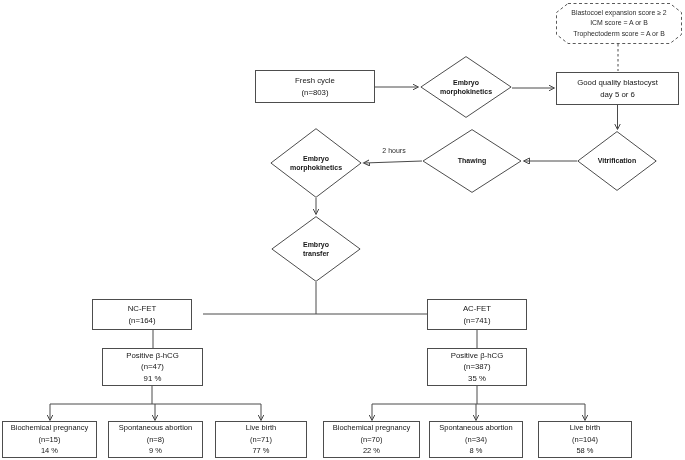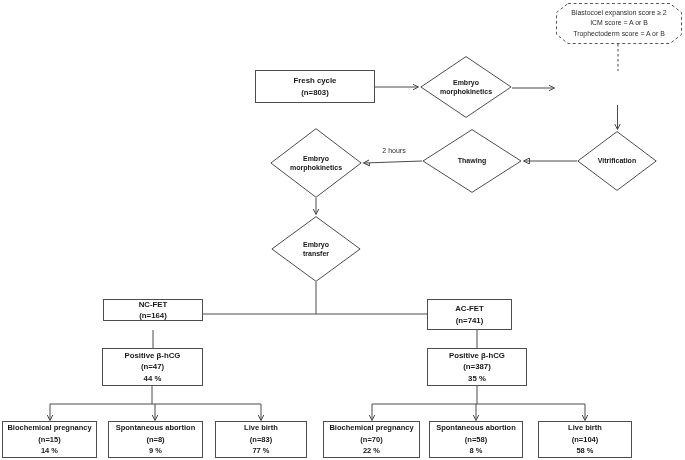--- a/index.html
+++ b/index.html
@@ -15,7 +15,7 @@
     position:absolute; box-sizing:border-box; background:#ffffff;
     border:1px solid #4d4d4d; display:flex; flex-direction:column;
     justify-content:center; align-items:center; text-align:center;
-    color:#161616; font-weight:700; font-size:7.8px; line-height:11.5px;
+    color:#161616; font-weight:400; font-size:7.8px; line-height:11.5px;
   }
   .tline { white-space:nowrap; }
 

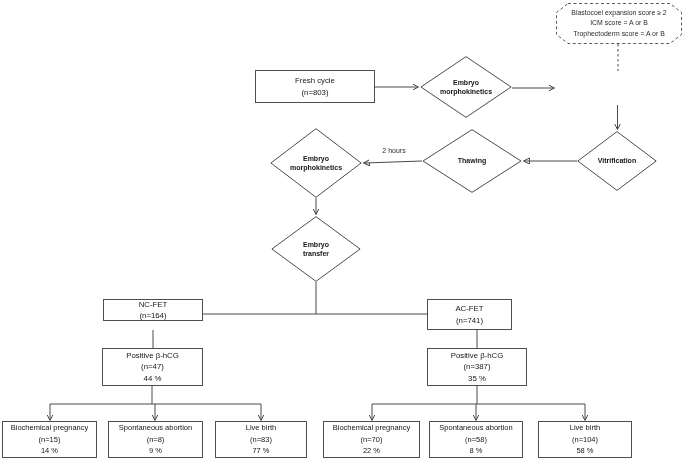--- a/index.html
+++ b/index.html
@@ -87,6 +87,10 @@
     <div class="tline">(n=803)</div>
   </div>
 
+  <div class="rect-node" style="left:556px;top:72px;width:123px;height:33px">
+    <div class="tline">Good quality blastocyst</div>
+    <div class="tline">day 5 or 6</div>
+  </div>
 
   <div class="rect-node" style="left:103px;top:299px;width:100px;height:22px">
     <div class="tline">NC-FET</div>

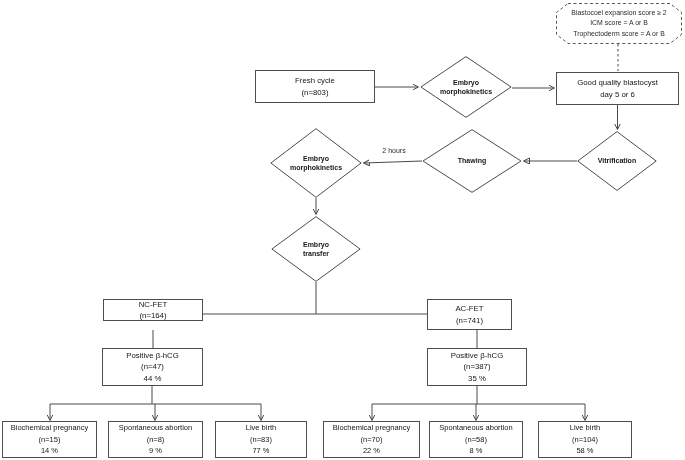--- a/index.html
+++ b/index.html
@@ -92,7 +92,7 @@
     <div class="tline">day 5 or 6</div>
   </div>
 
-  <div class="rect-node" style="left:103px;top:299px;width:100px;height:22px">
+  <div class="rect-node" style="left:92px;top:299px;width:100px;height:31px">
     <div class="tline">NC-FET</div>
     <div class="tline">(n=164)</div>
   </div>

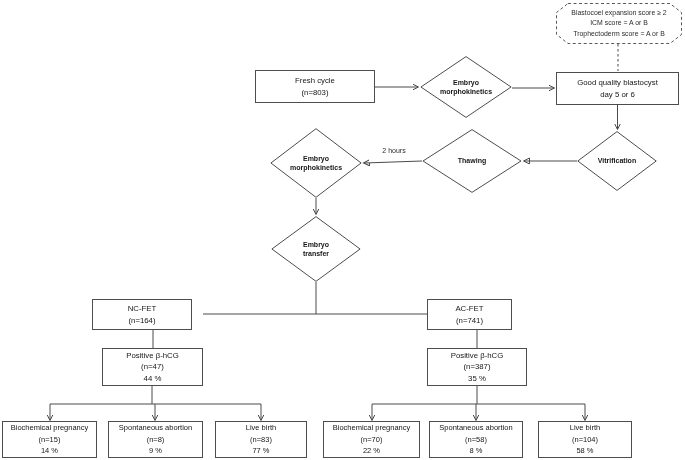--- a/index.html
+++ b/index.html
@@ -97,7 +97,7 @@
     <div class="tline">(n=164)</div>
   </div>
 
-  <div class="rect-node" style="left:427px;top:299px;width:85px;height:31px">
+  <div class="rect-node" style="left:427px;top:299px;width:100px;height:31px">
     <div class="tline">AC-FET</div>
     <div class="tline">(n=741)</div>
   </div>

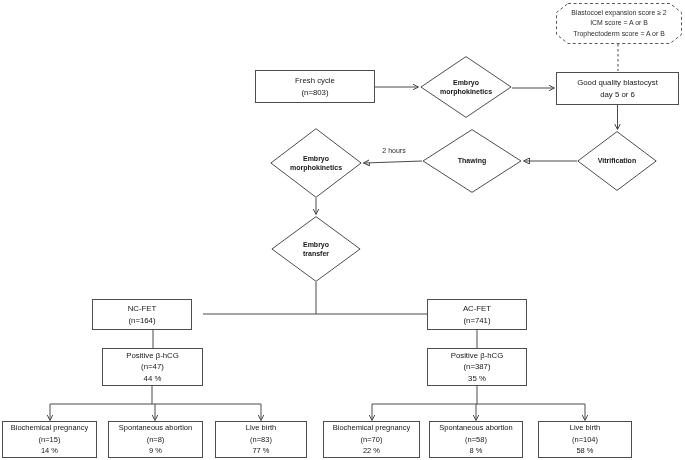--- a/index.html
+++ b/index.html
@@ -105,7 +105,7 @@
   <div class="rect-node" style="left:102px;top:348px;width:101px;height:38px">
     <div class="tline">Positive β-hCG</div>
     <div class="tline">(n=47)</div>
-    <div class="tline">44 %</div>
+    <div class="tline">91 %</div>
   </div>
 
   <div class="rect-node" style="left:427px;top:348px;width:100px;height:38px">

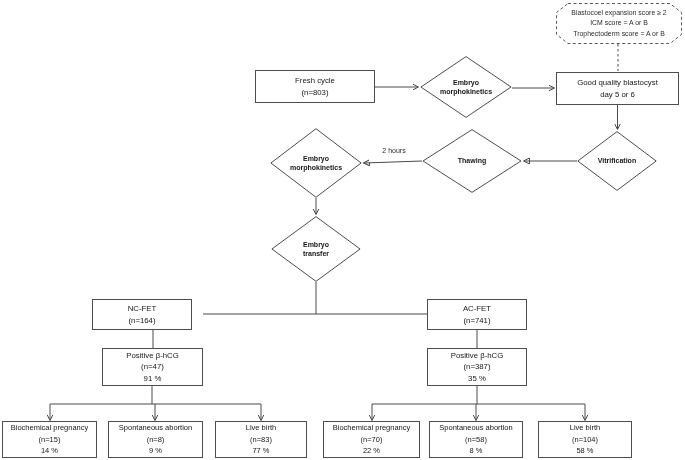--- a/index.html
+++ b/index.html
@@ -128,7 +128,7 @@
 
   <div class="rect-node" style="left:215px;top:421px;width:92px;height:37px;font-size:7.5px">
     <div class="tline">Live birth</div>
-    <div class="tline">(n=83)</div>
+    <div class="tline">(n=71)</div>
     <div class="tline">77 %</div>
   </div>
 

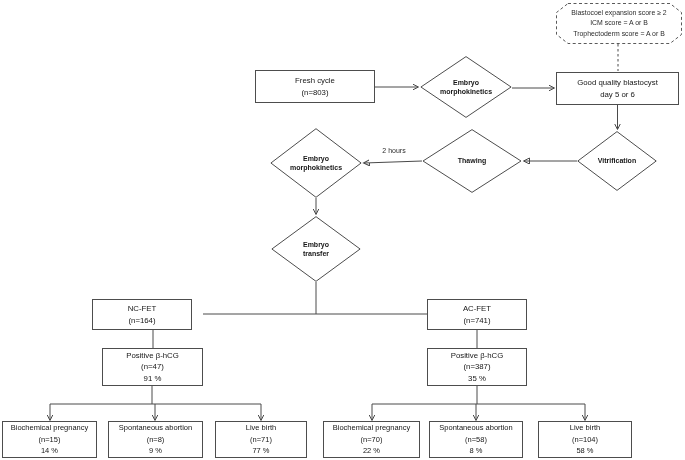--- a/index.html
+++ b/index.html
@@ -140,7 +140,7 @@
 
   <div class="rect-node" style="left:429px;top:421px;width:94px;height:37px;font-size:7.5px">
     <div class="tline">Spontaneous abortion</div>
-    <div class="tline">(n=58)</div>
+    <div class="tline">(n=34)</div>
     <div class="tline">8 %</div>
   </div>
 

